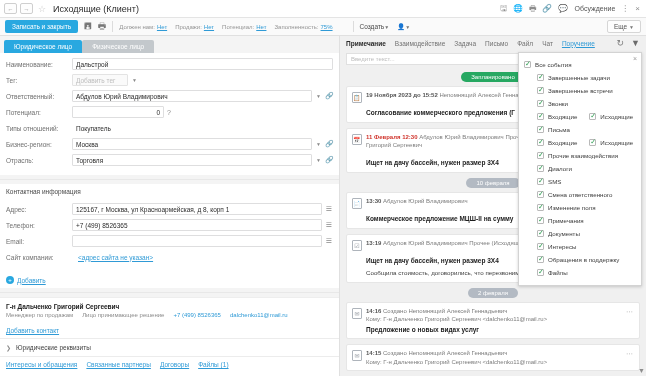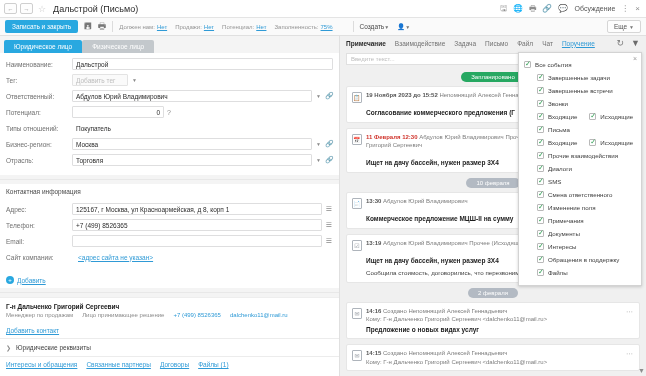--- a/index.html
+++ b/index.html
@@ -183,7 +183,7 @@
       <div class="nav-btn">→</div>
     </div>
     <span class="star-icon">☆</span>
-    <span class="win-title">Дальстрой (Письмо)</span>
+    <span class="win-title">Исходящие (Клиент)</span>
     <div class="titlebar-right">
       <span class="ti">🖫</span>
       <span class="ti">🌐</span>

